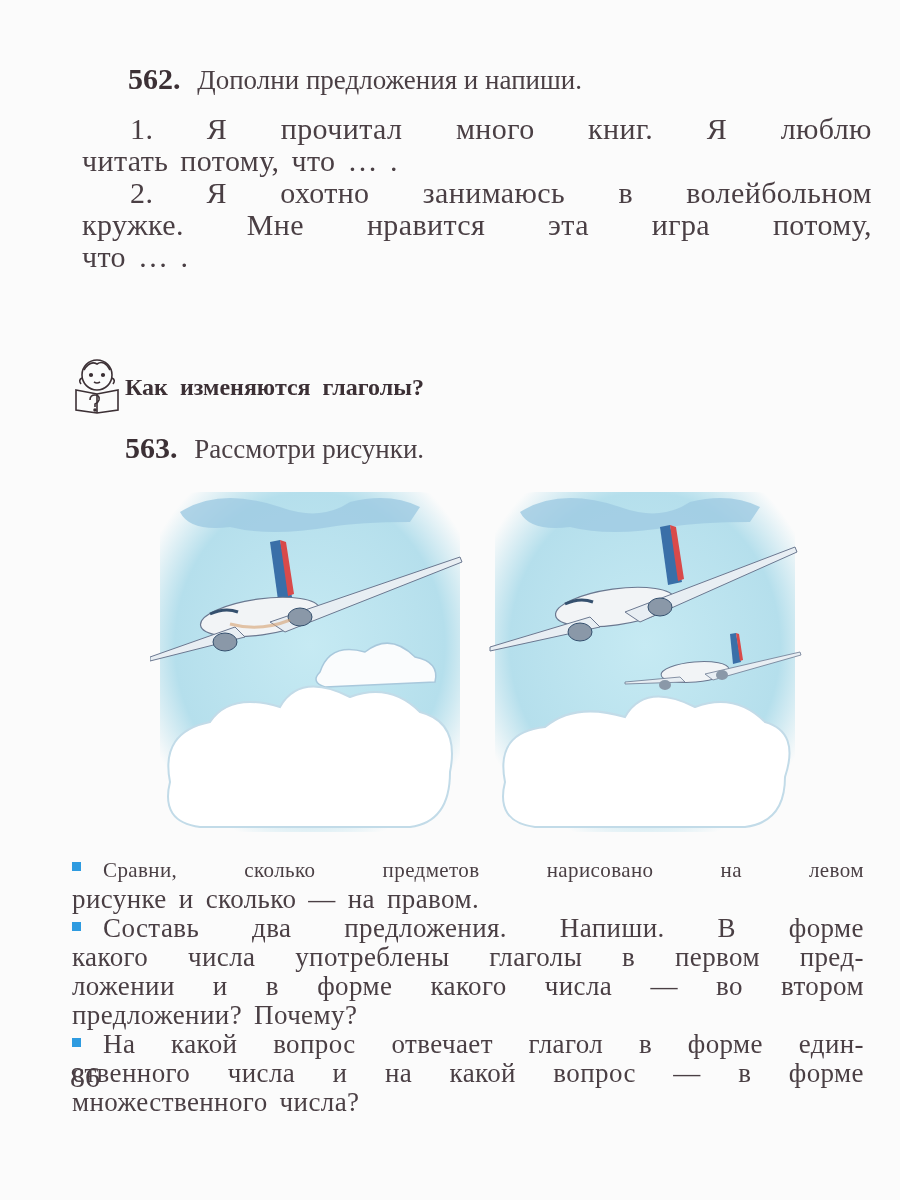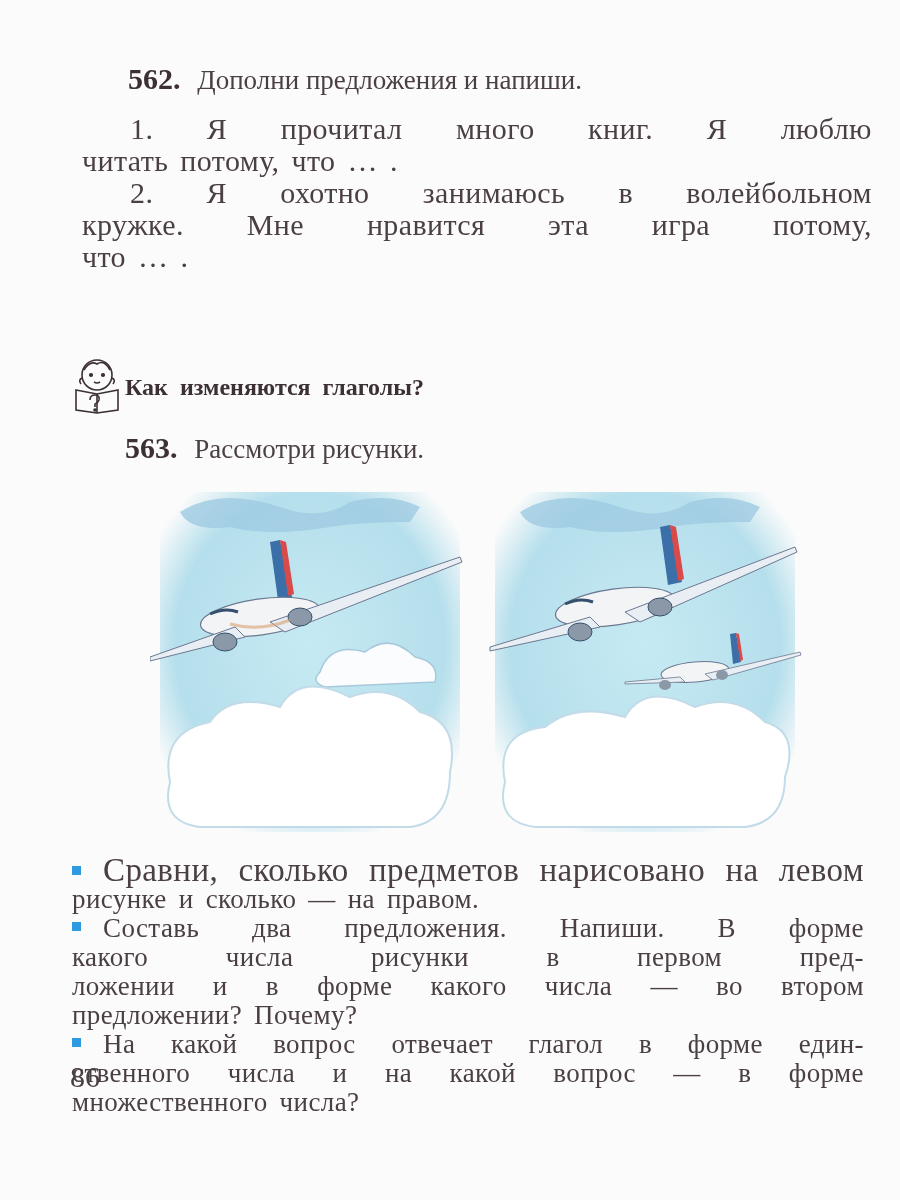--- a/index.html
+++ b/index.html
@@ -180,7 +180,7 @@
 
   <div class="block" style="top:856px; left:72px; width:792px;">
 
-    <div class="line" style="font-size:33px; line-height:29px;">
+    <div class="line" style="font-size:21px; line-height:29px;">
       <span class="w"><span class="bullet"></span><span>Сравни,</span></span>
       <span class="w">сколько</span>
       <span class="w">предметов</span>

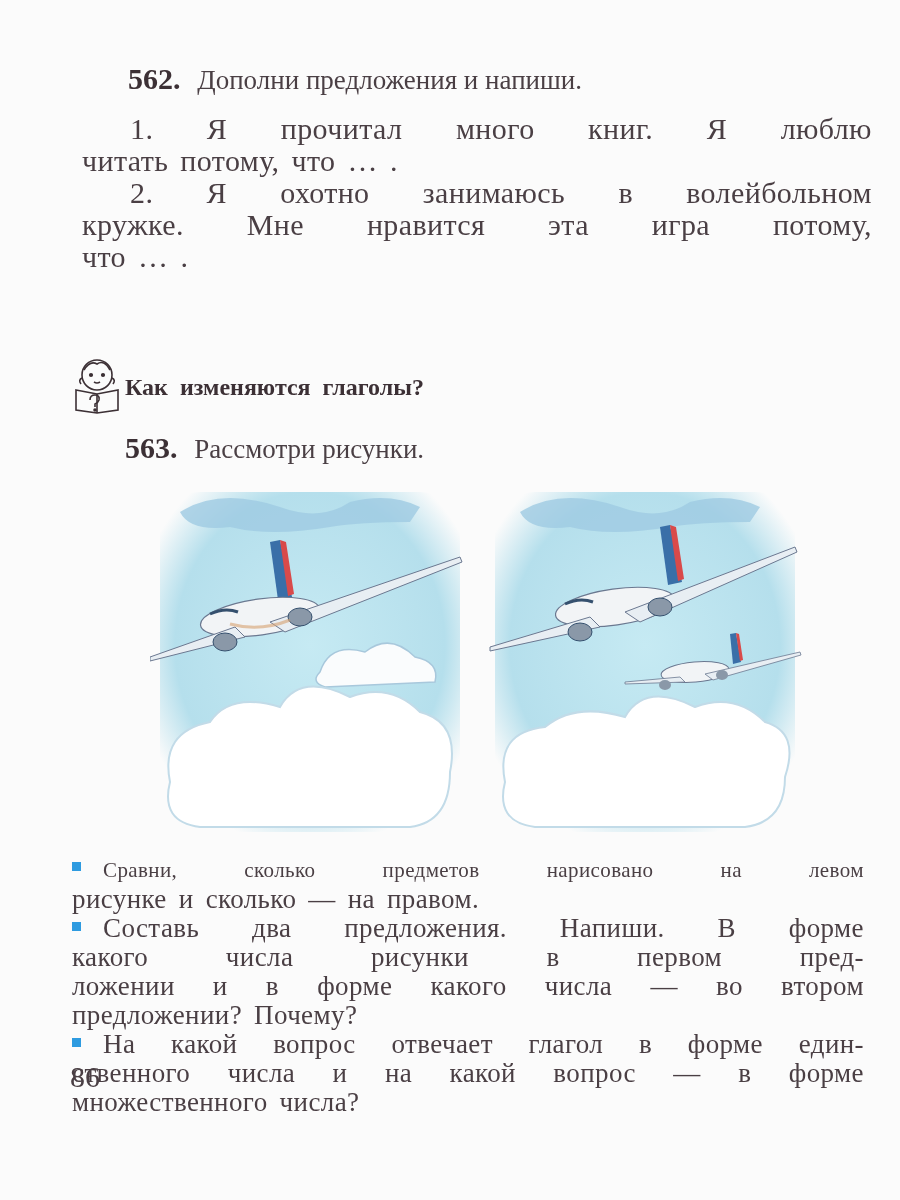--- a/index.html
+++ b/index.html
@@ -208,6 +208,7 @@
     <div class="line" style="font-size:27px; line-height:29px;">
       <span class="w">какого</span>
       <span class="w">числа</span>
+      <span class="w">употреблены</span>
       <span class="w">рисунки</span>
       <span class="w">в</span>
       <span class="w">первом</span>

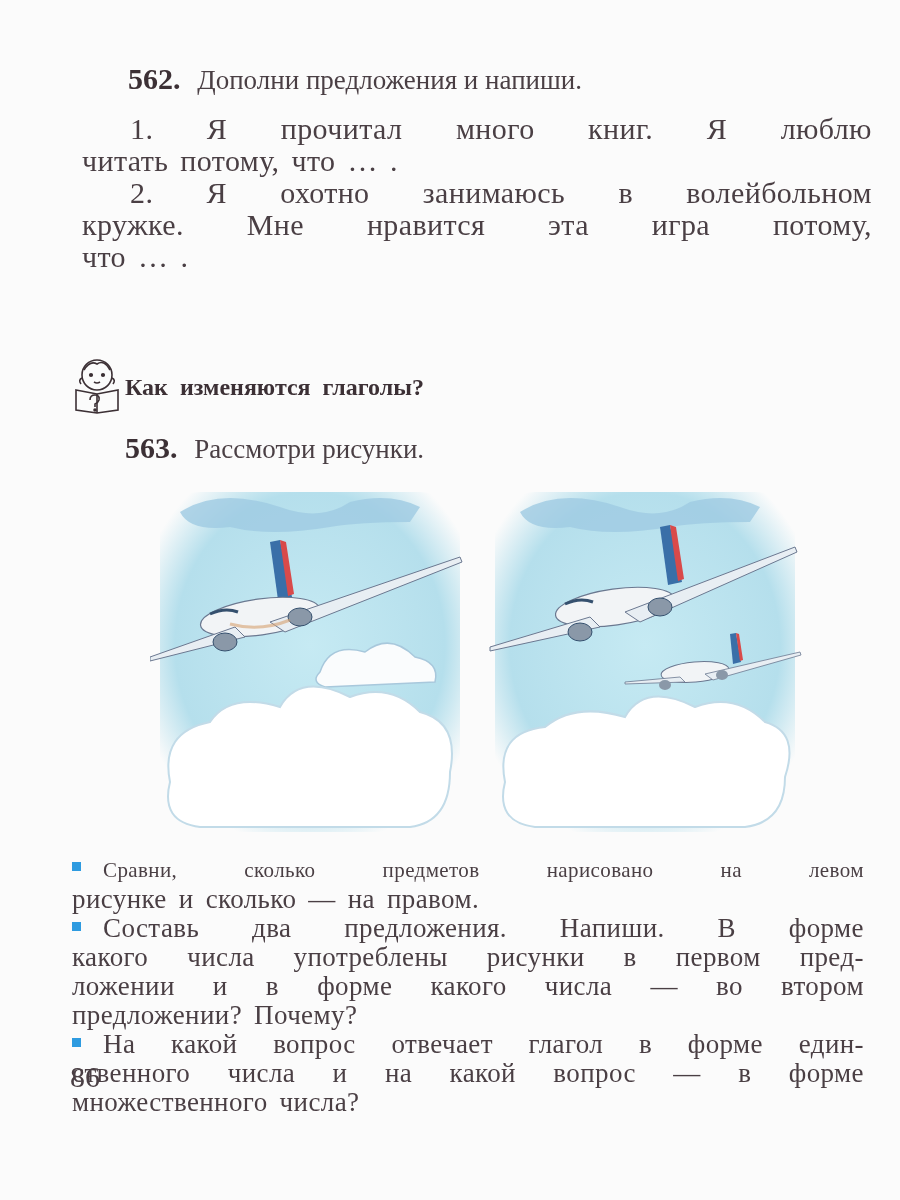--- a/index.html
+++ b/index.html
@@ -209,7 +209,7 @@
       <span class="w">какого</span>
       <span class="w">числа</span>
       <span class="w">употреблены</span>
-      <span class="w">рисунки</span>
+      <span class="w">глаголы</span>
       <span class="w">в</span>
       <span class="w">первом</span>
       <span class="w">пред-</span>

